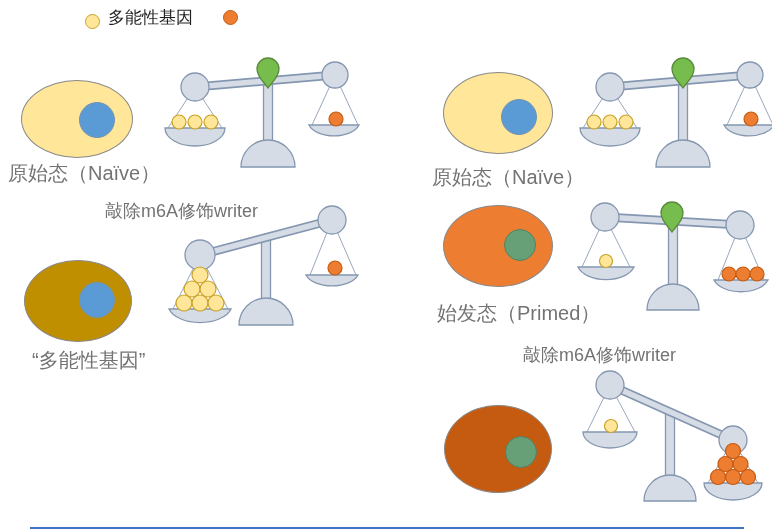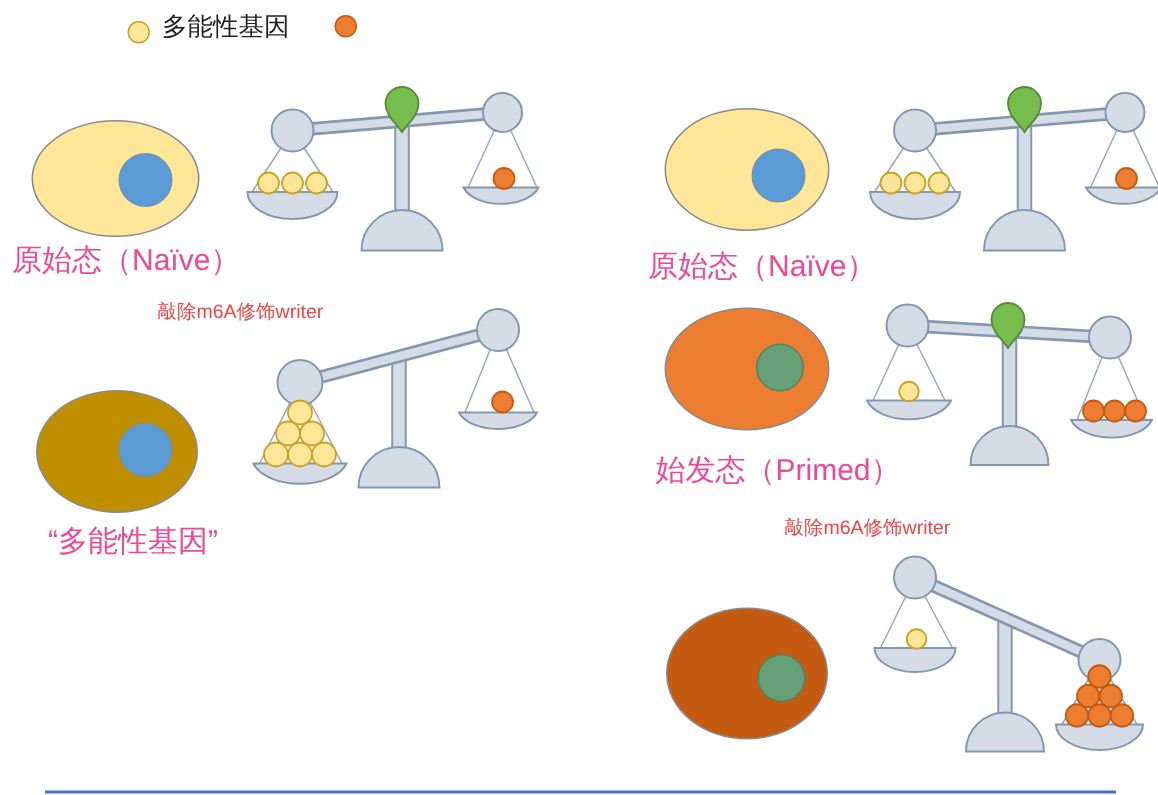--- a/index.html
+++ b/index.html
@@ -14,7 +14,7 @@
   .nucleus{position:absolute;border-radius:50%;}
   .nucleus-blue{background:#5B9BD5;border:1.5px solid #7492B0;}
   .nucleus-green{background:#67A077;border:1.5px solid #54815F;}
-  .label{position:absolute;font-size:20px;white-space:nowrap;color:#ec4899;}
+  .label{position:absolute;font-size:20px;white-space:nowrap;color:#737373;}
   .small-label{position:absolute;font-size:13px;white-space:nowrap;color:#ef4444;}
   svg.scale{position:absolute;overflow:visible;}
   .metal{fill:#D6DCE5;stroke:#8496B0;stroke-width:1.3;}

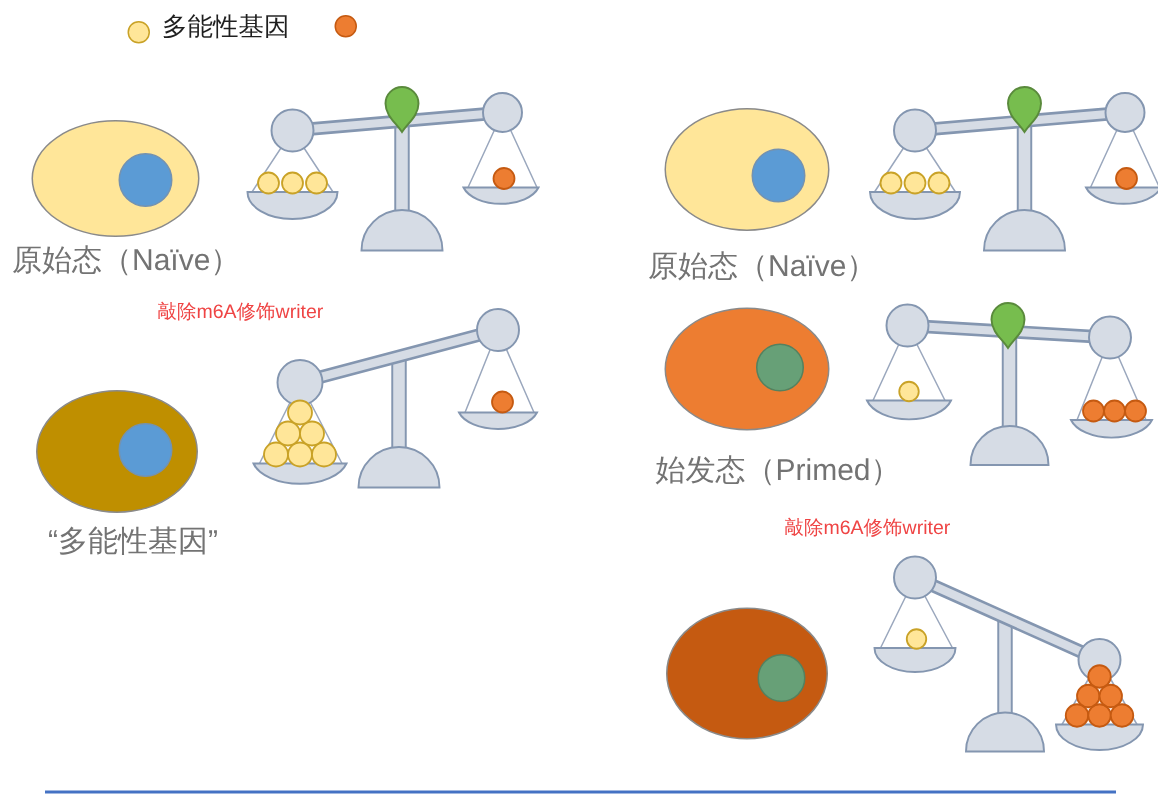--- a/index.html
+++ b/index.html
@@ -15,7 +15,7 @@
   .nucleus-blue{background:#5B9BD5;border:1.5px solid #7492B0;}
   .nucleus-green{background:#67A077;border:1.5px solid #54815F;}
   .label{position:absolute;font-size:20px;white-space:nowrap;color:#737373;}
-  .small-label{position:absolute;font-size:13px;white-space:nowrap;color:#ef4444;}
+  .small-label{position:absolute;font-size:18px;white-space:nowrap;color:#737373;}
   svg.scale{position:absolute;overflow:visible;}
   .metal{fill:#D6DCE5;stroke:#8496B0;stroke-width:1.3;}
   .string{stroke:#9AA7BD;stroke-width:1;fill:none;}

